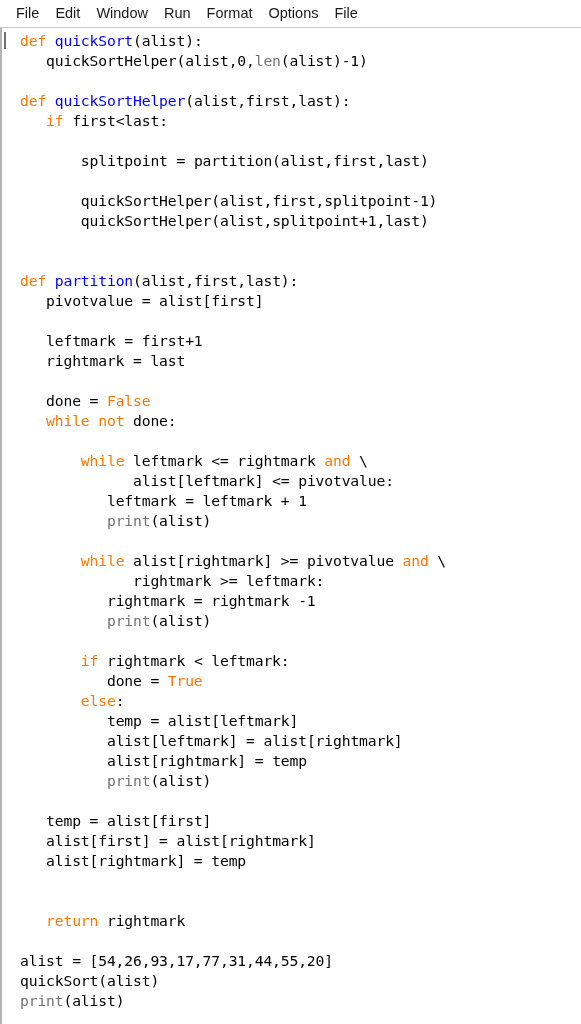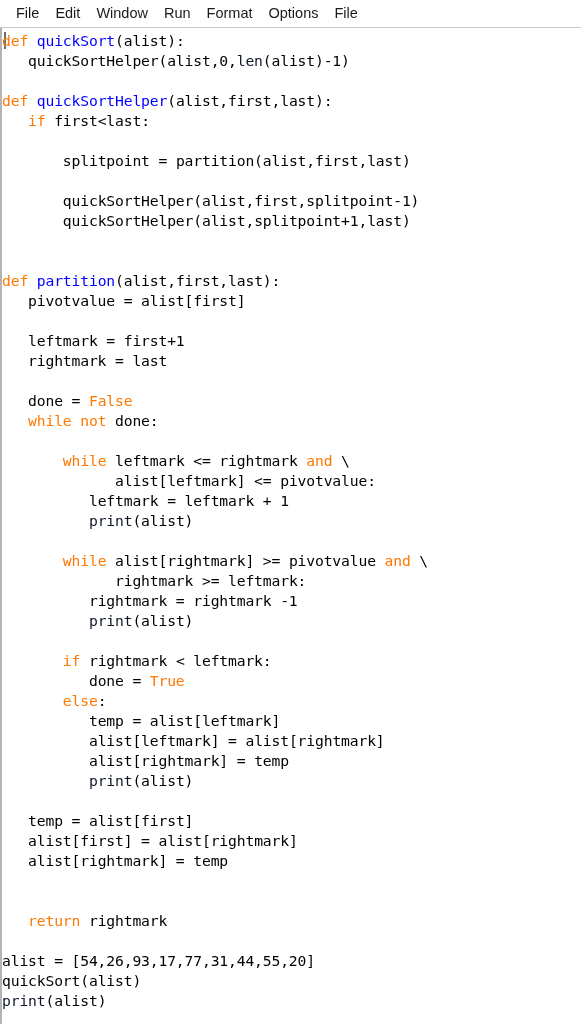--- a/index.html
+++ b/index.html
@@ -59,7 +59,7 @@
     top: 0;
     left: 0;
     right: 16px;
-    padding: 3px 0 0 0;
+    padding: 3px 0 0 18px;
     margin: 0;
     font-family: "DejaVu Sans Mono", "Liberation Mono", monospace;
     font-size: 14.7px;

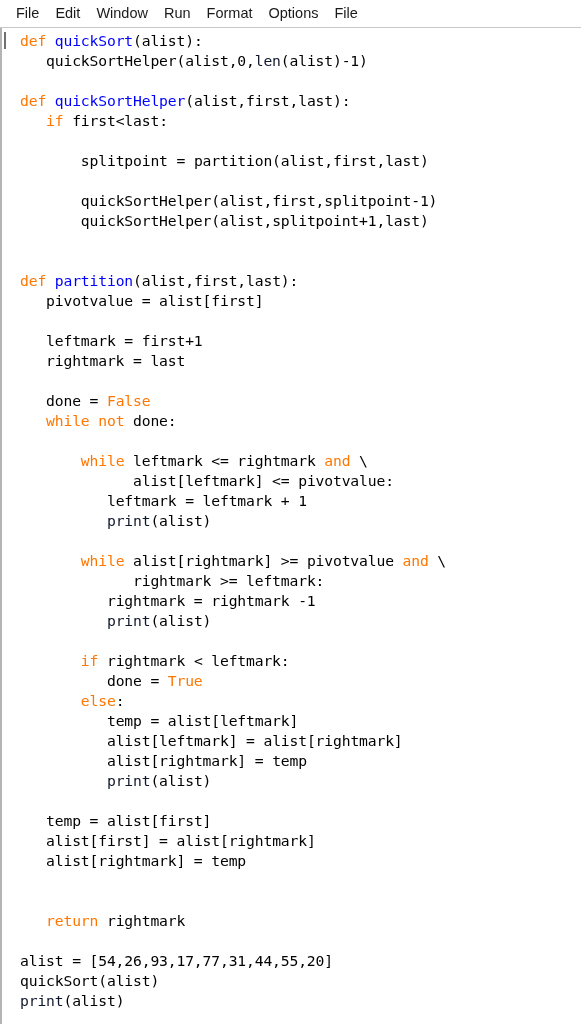--- a/index.html
+++ b/index.html
@@ -74,7 +74,7 @@
   
   .kw   { color: #ff7700; }          
   .fn   { color: #0000ff; }          
-  .bi   { color: #0f172a; }          
+  .bi   { color: #737373; }          
   .pl   { color: #000000; }          
 
   

